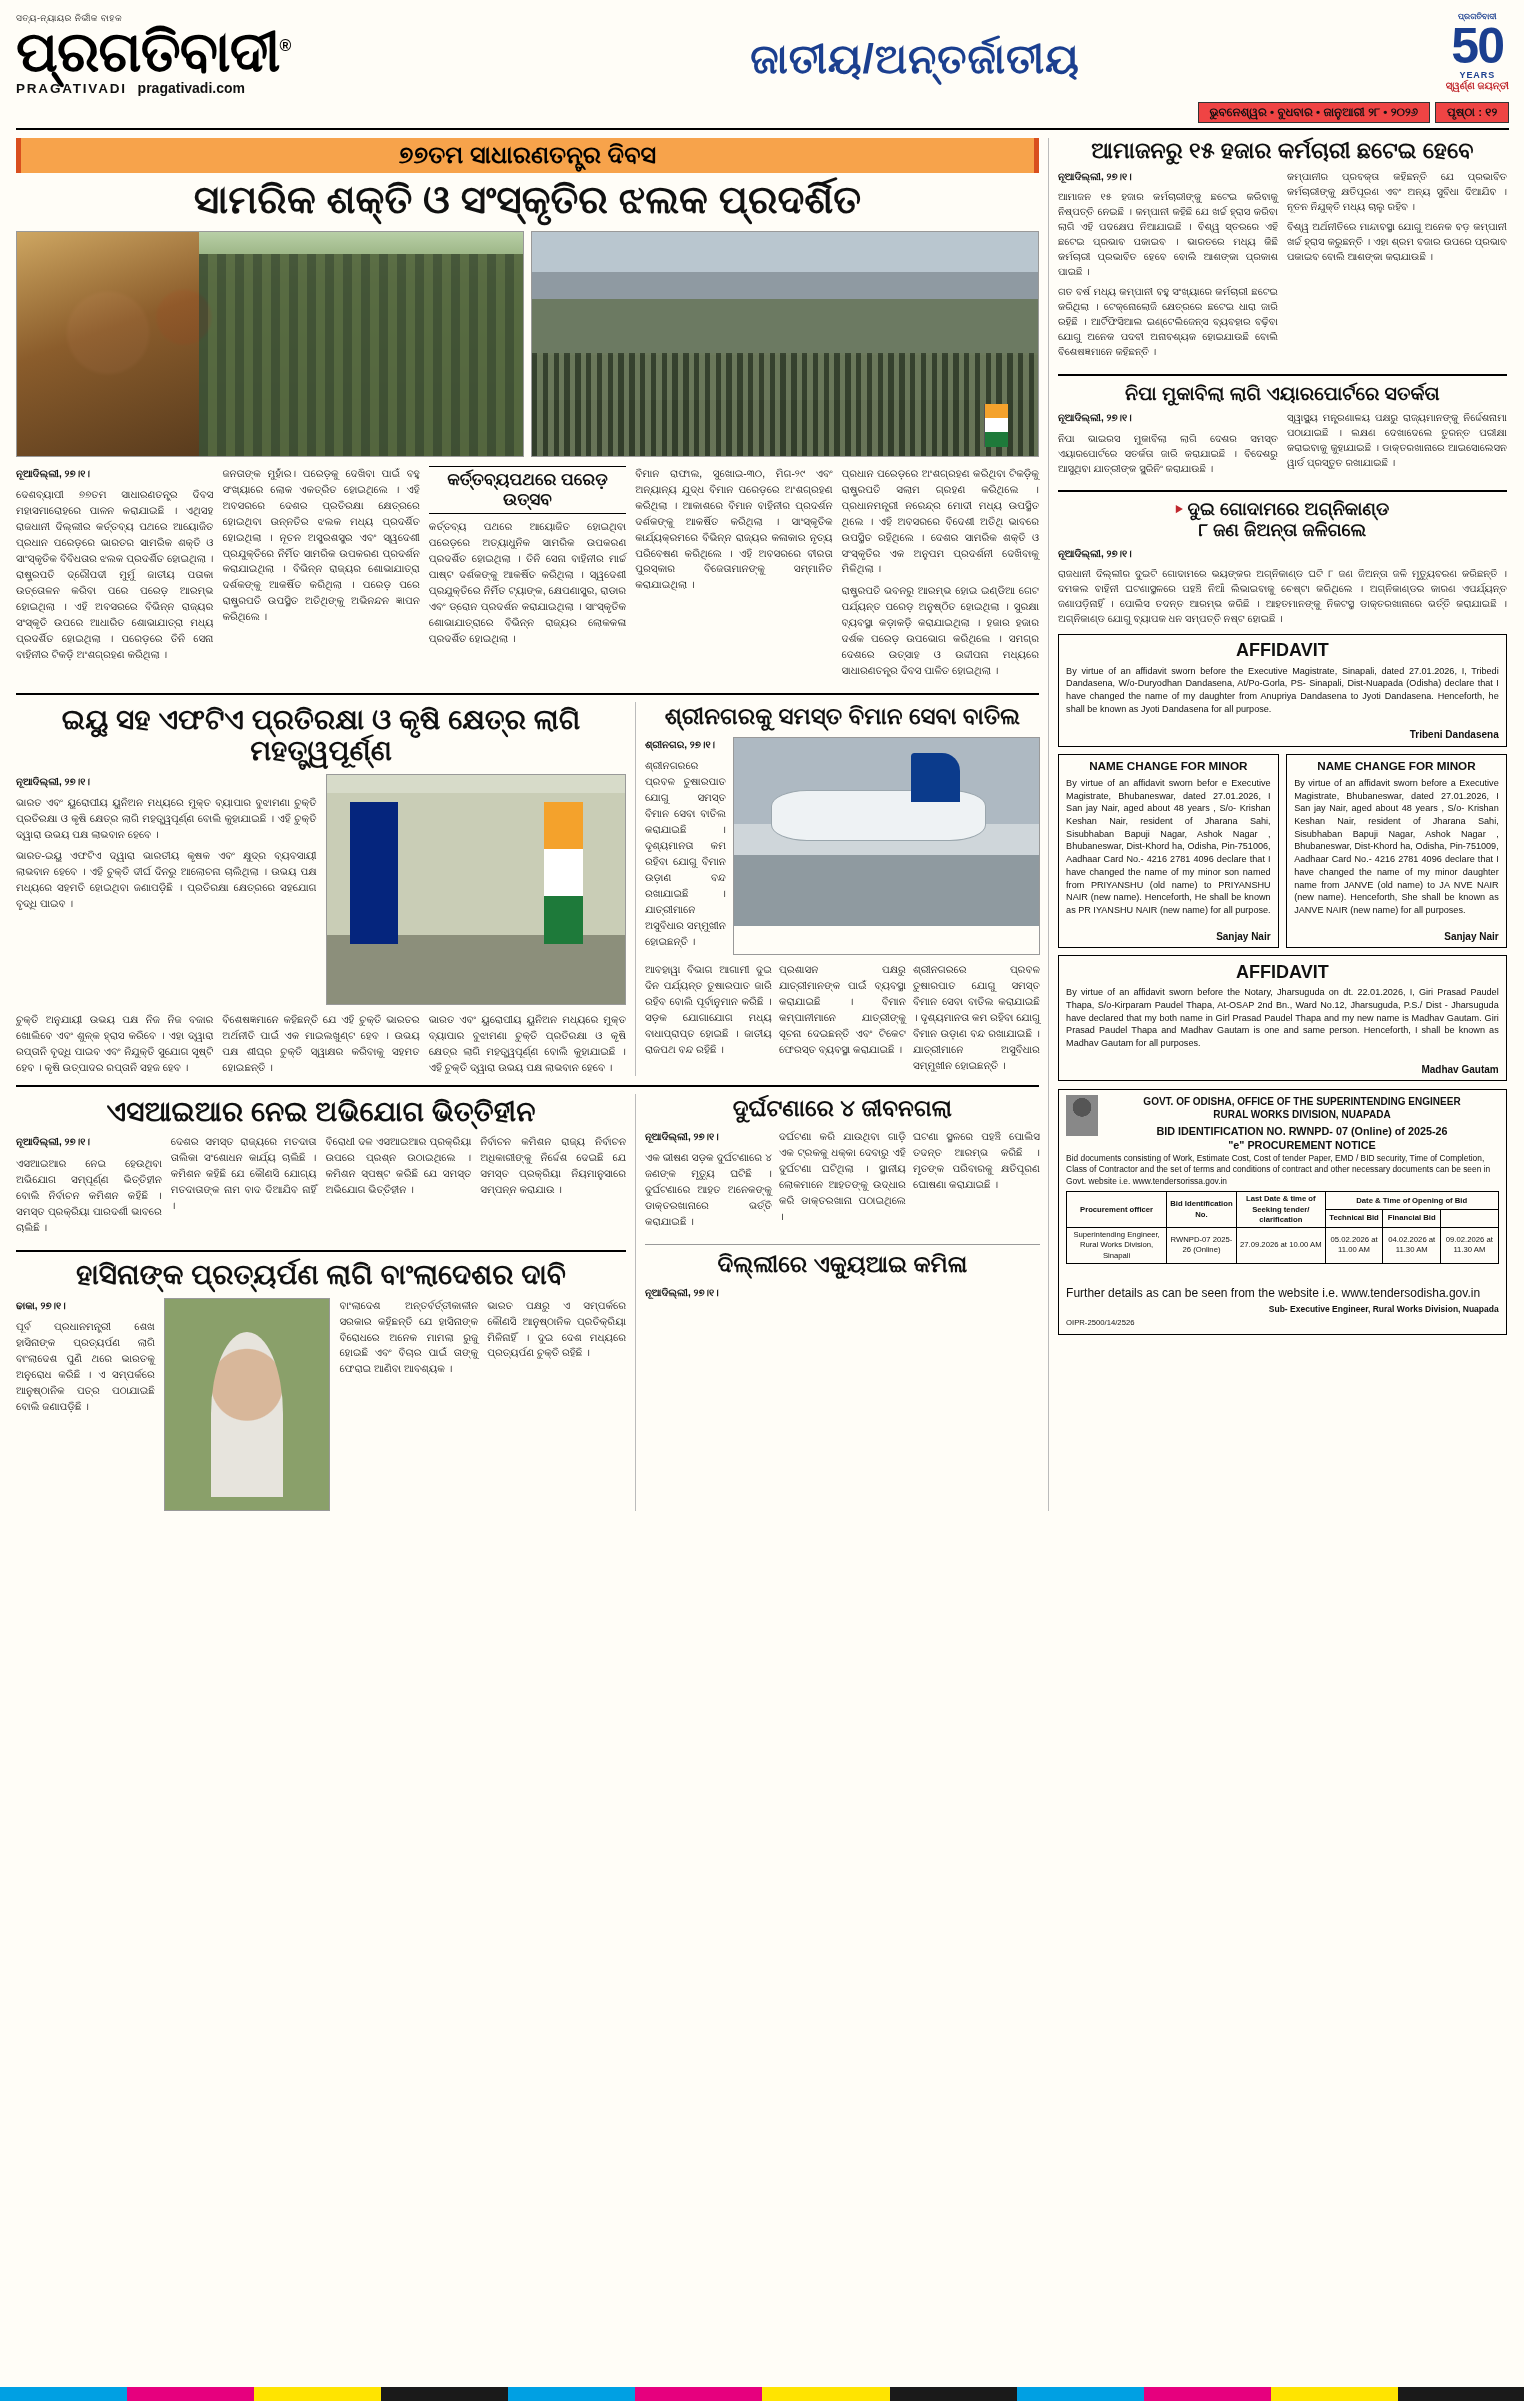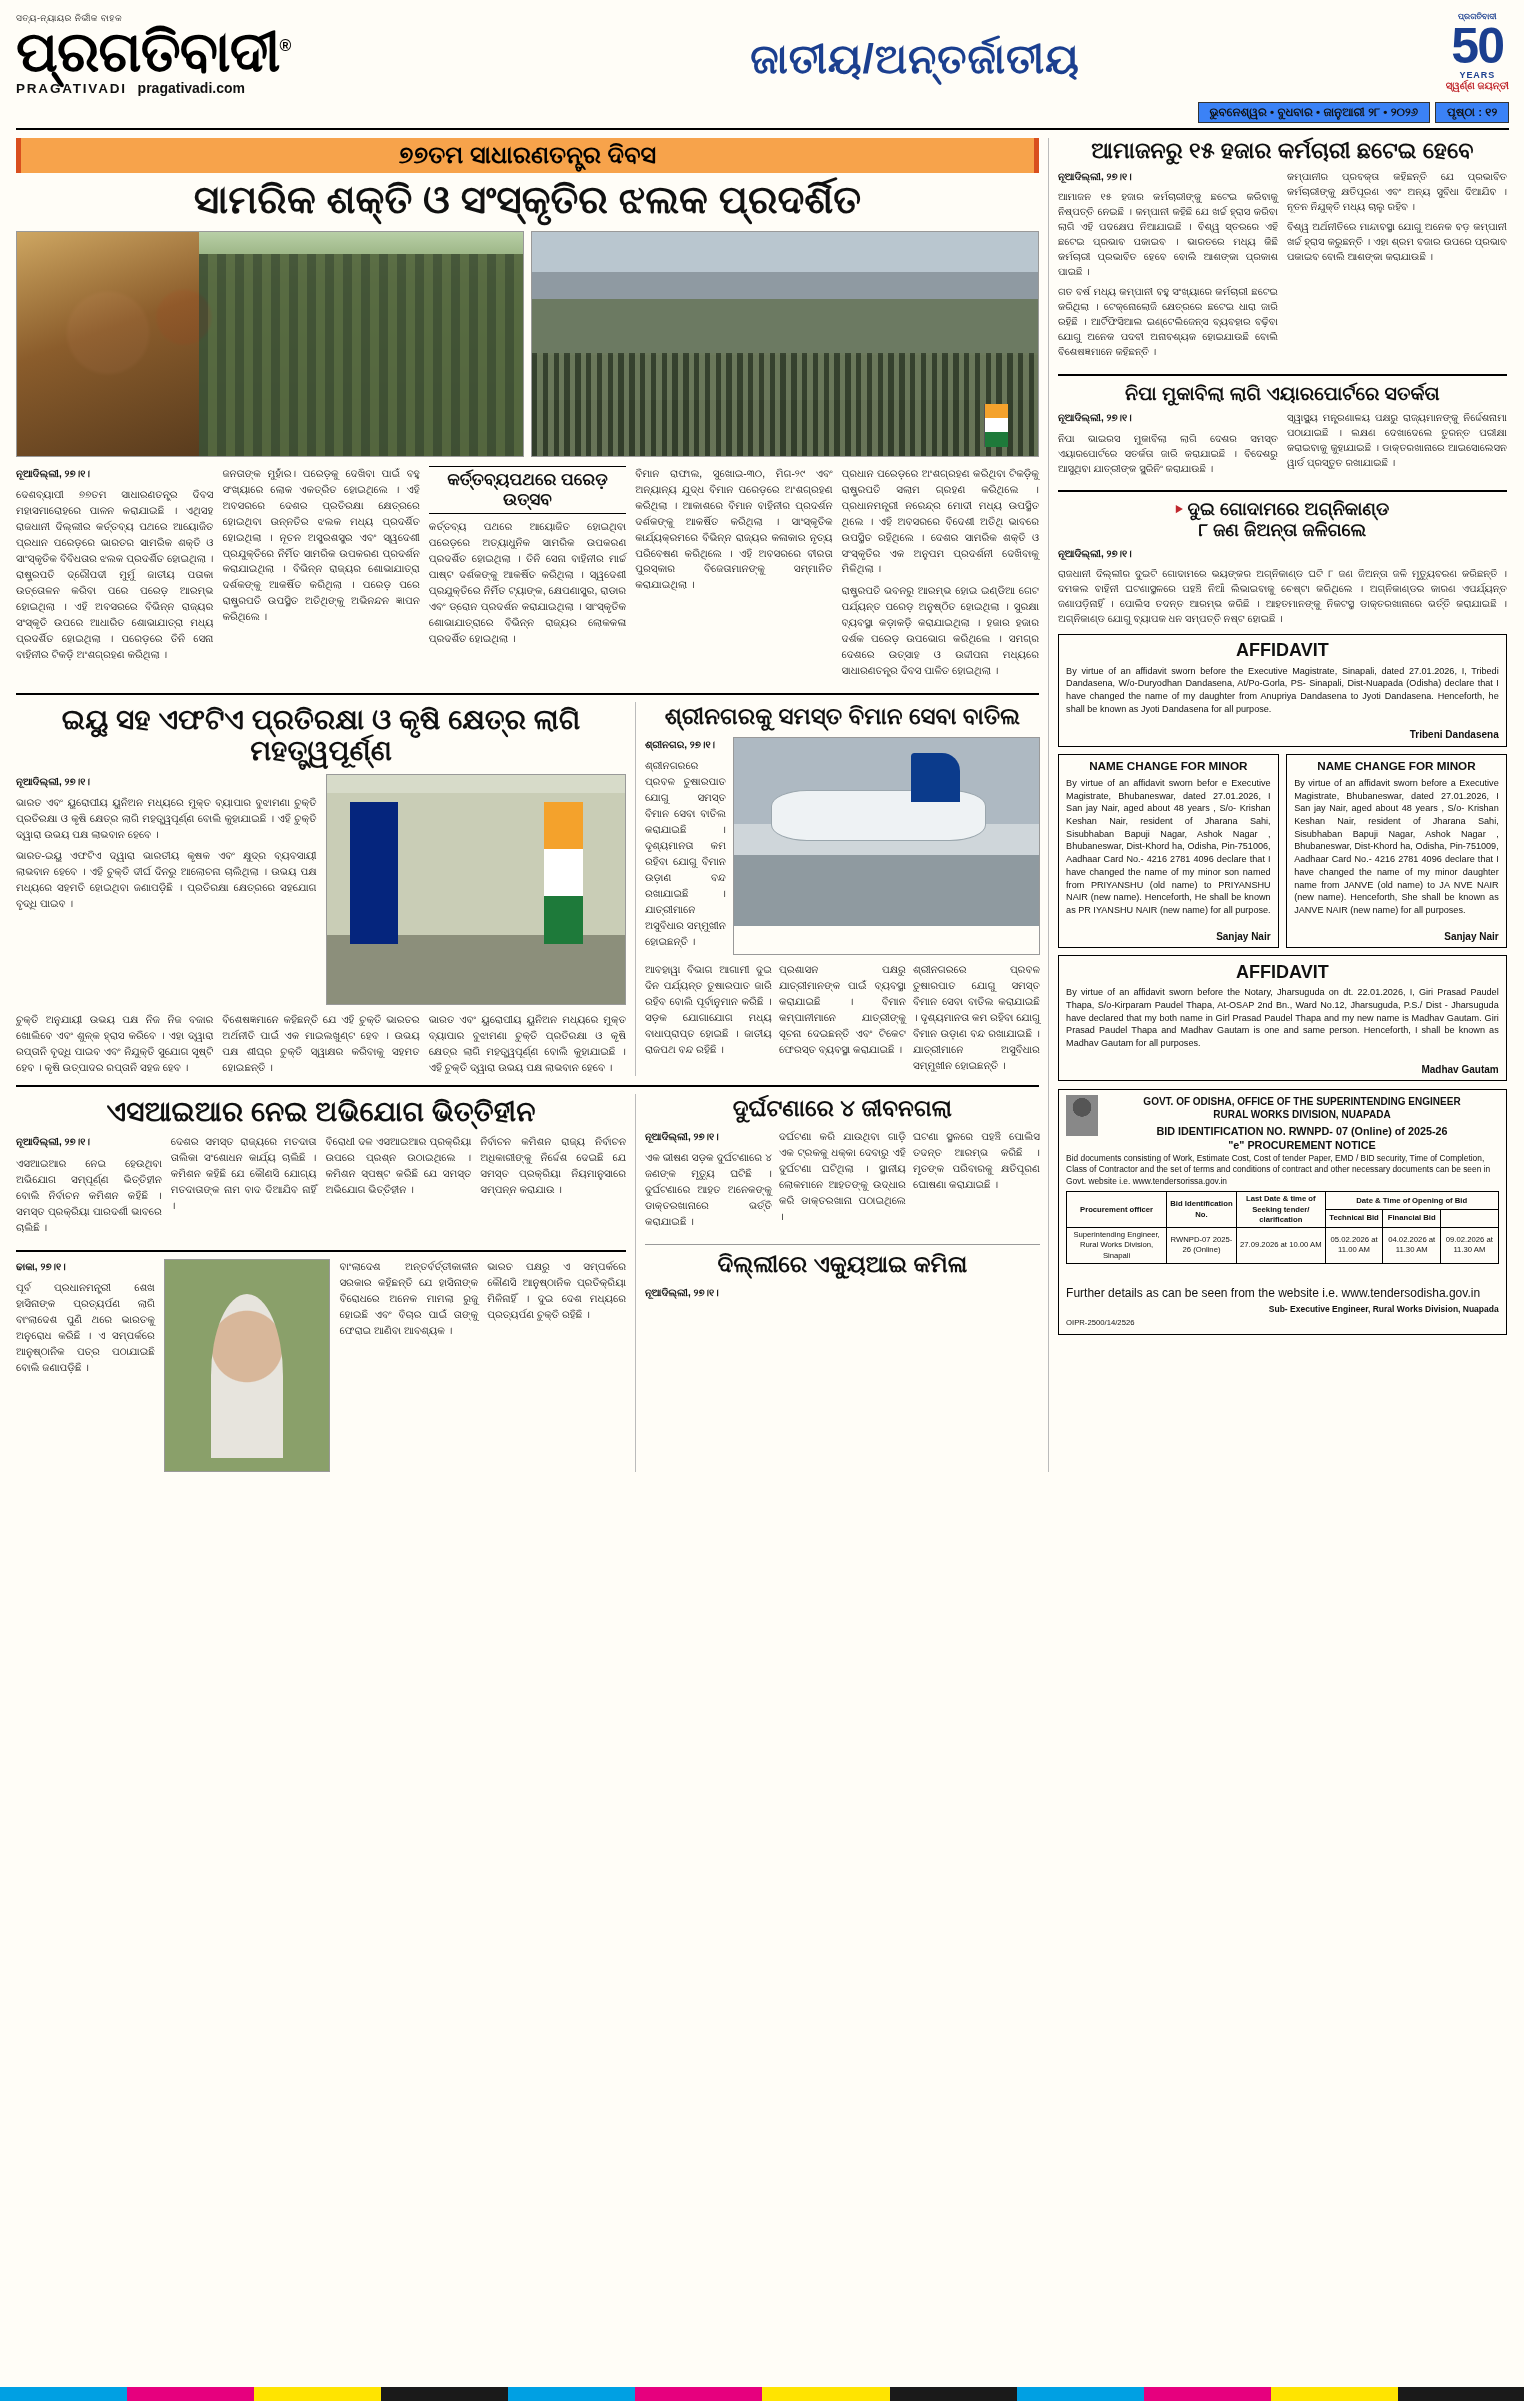--- a/index.html
+++ b/index.html
@@ -55,7 +55,7 @@
   }
   .dateline .cell {
     border:0.9px solid #333; padding:2.7px 10.8px; font-size:11.7px; font-weight:bold;
-    background:#3b82f6; margin-left:5.4px;
+    background:#ef4444; margin-left:5.4px;
   }
   .rulebar { height:2.7px; background:#000; margin-top:4.5px; }
 

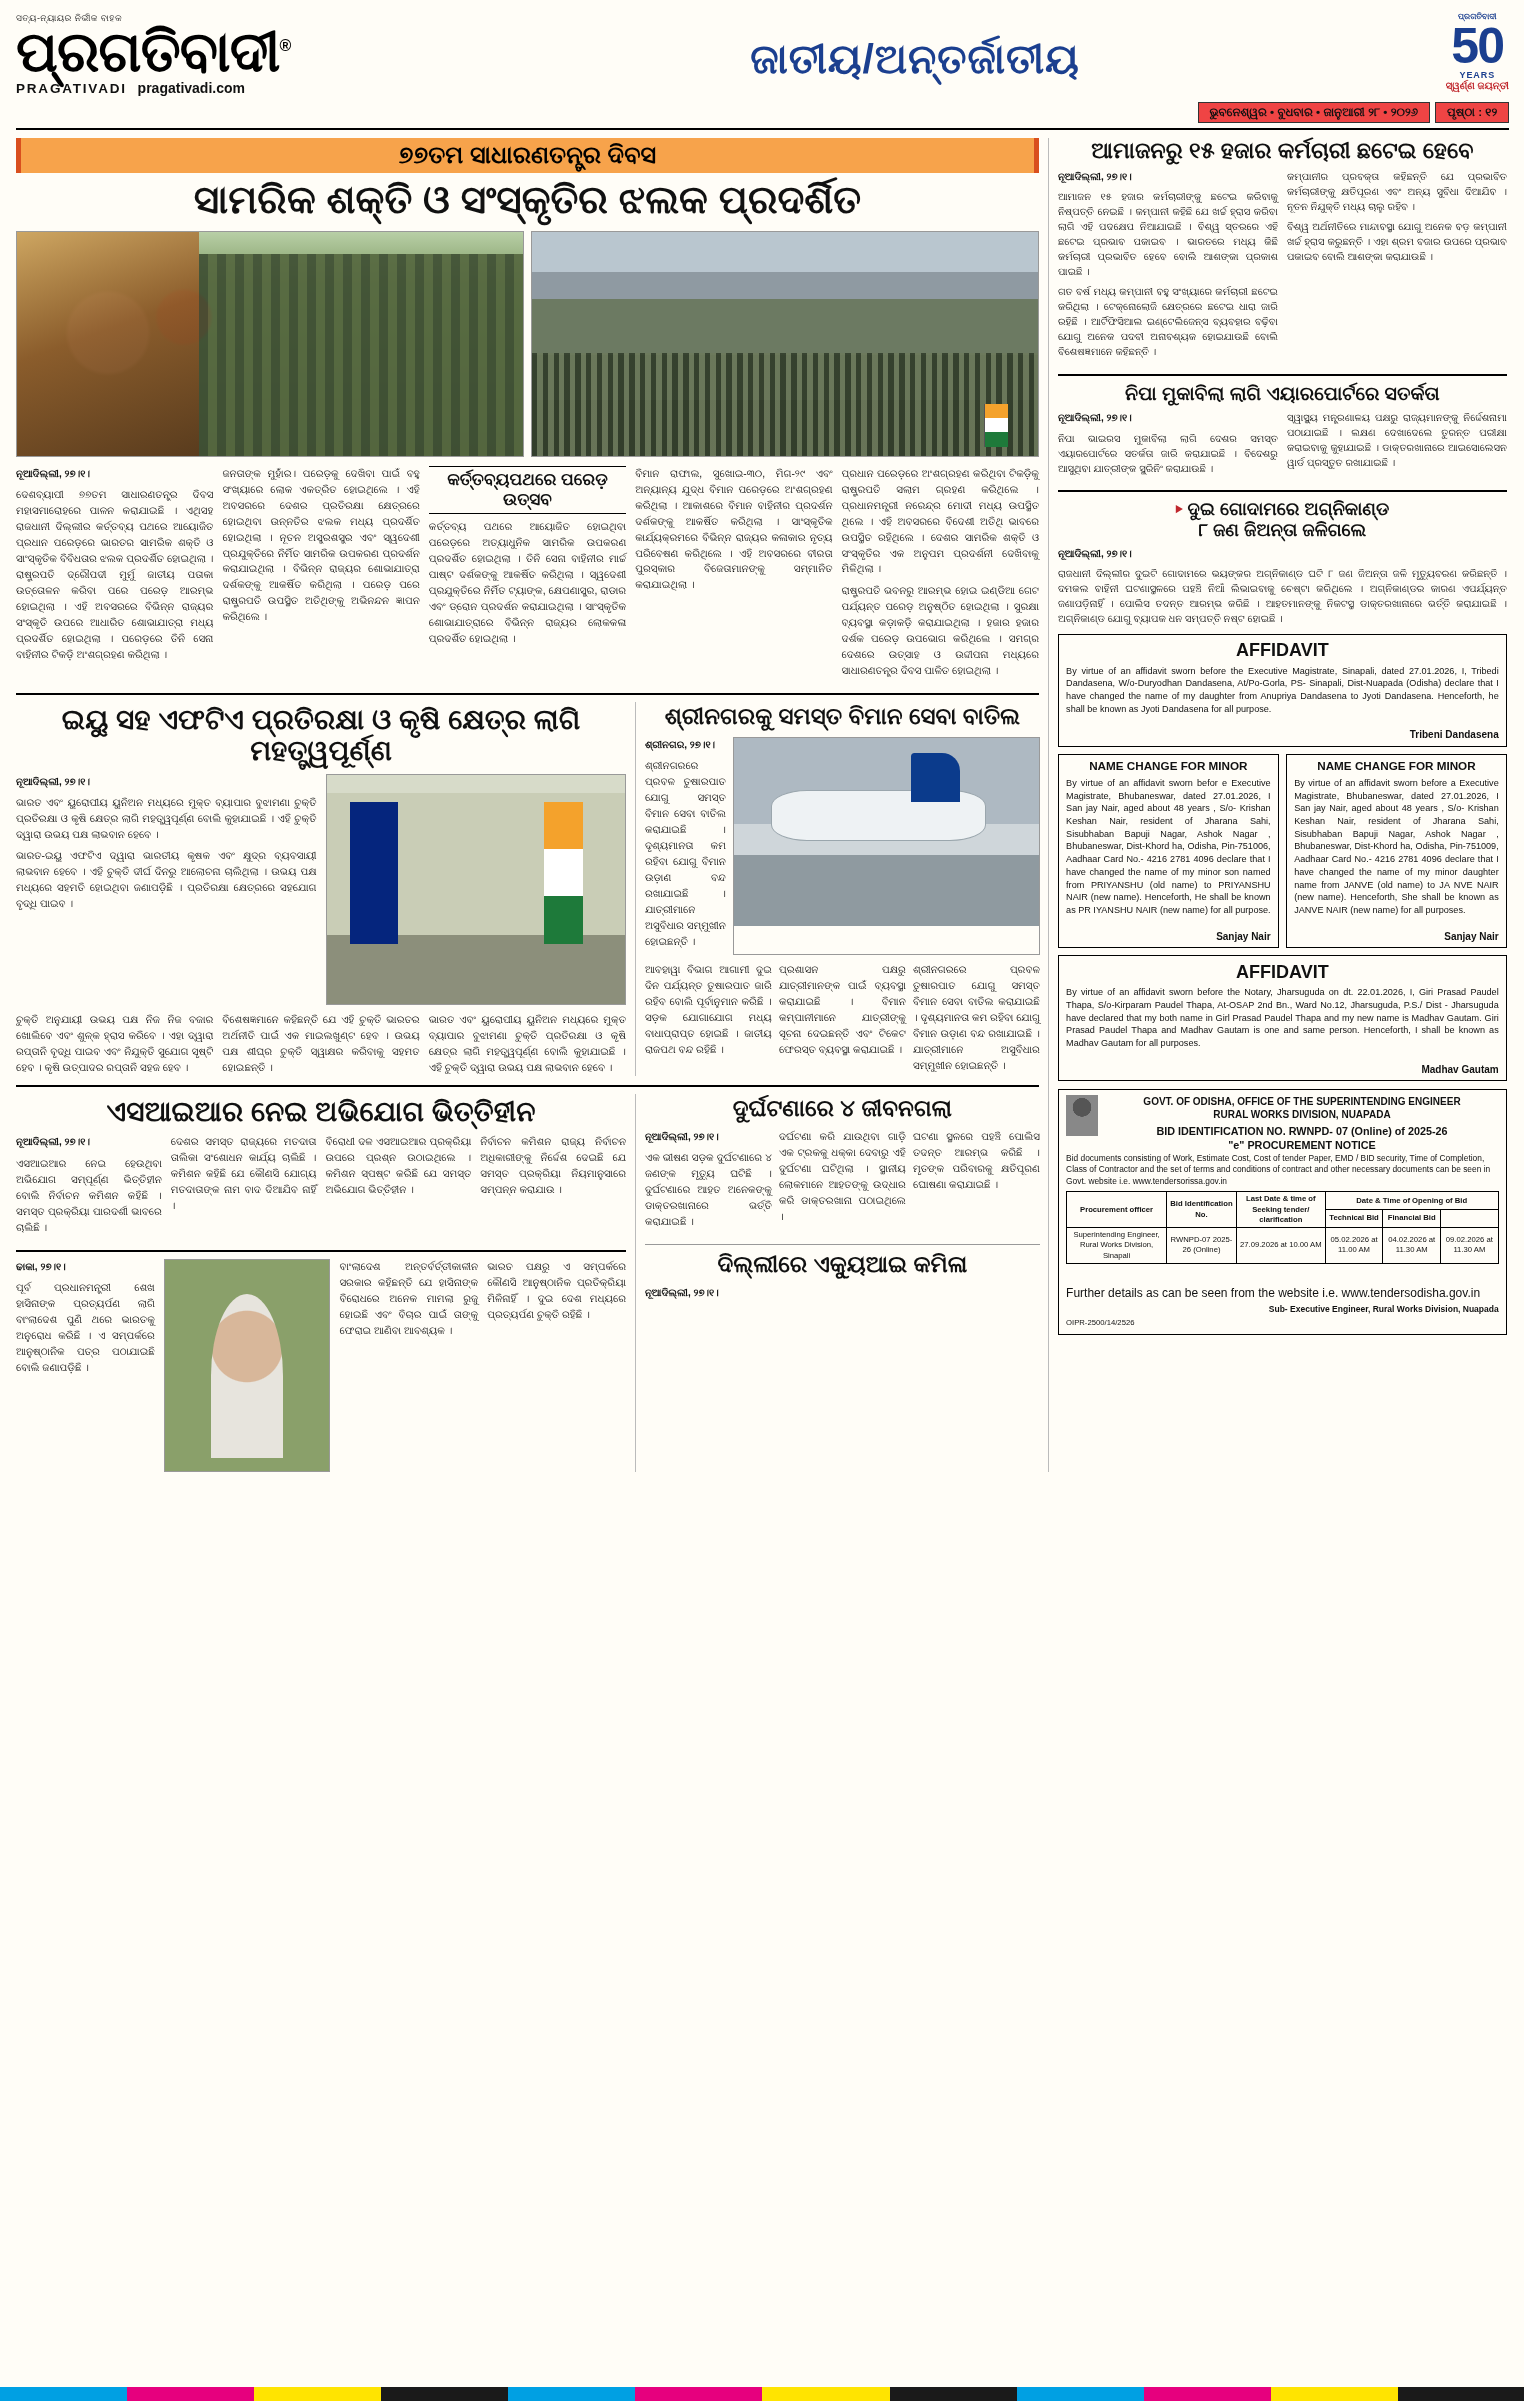--- a/index.html
+++ b/index.html
@@ -375,6 +375,7 @@
 
           <div class="hr-thick"></div>
 
+          <div class="sec-head">ହାସିନାଙ୍କ ପ୍ରତ୍ୟର୍ପଣ ଲାଗି ବାଂଲାଦେଶର ଦାବି</div>
           <div style="display:grid; grid-template-columns:1fr 1.2fr 1fr 1fr; gap:0 9px;">
             <div class="col">
               <p><span class="byline">ଢାକା, ୨୭।୧।</span></p>

